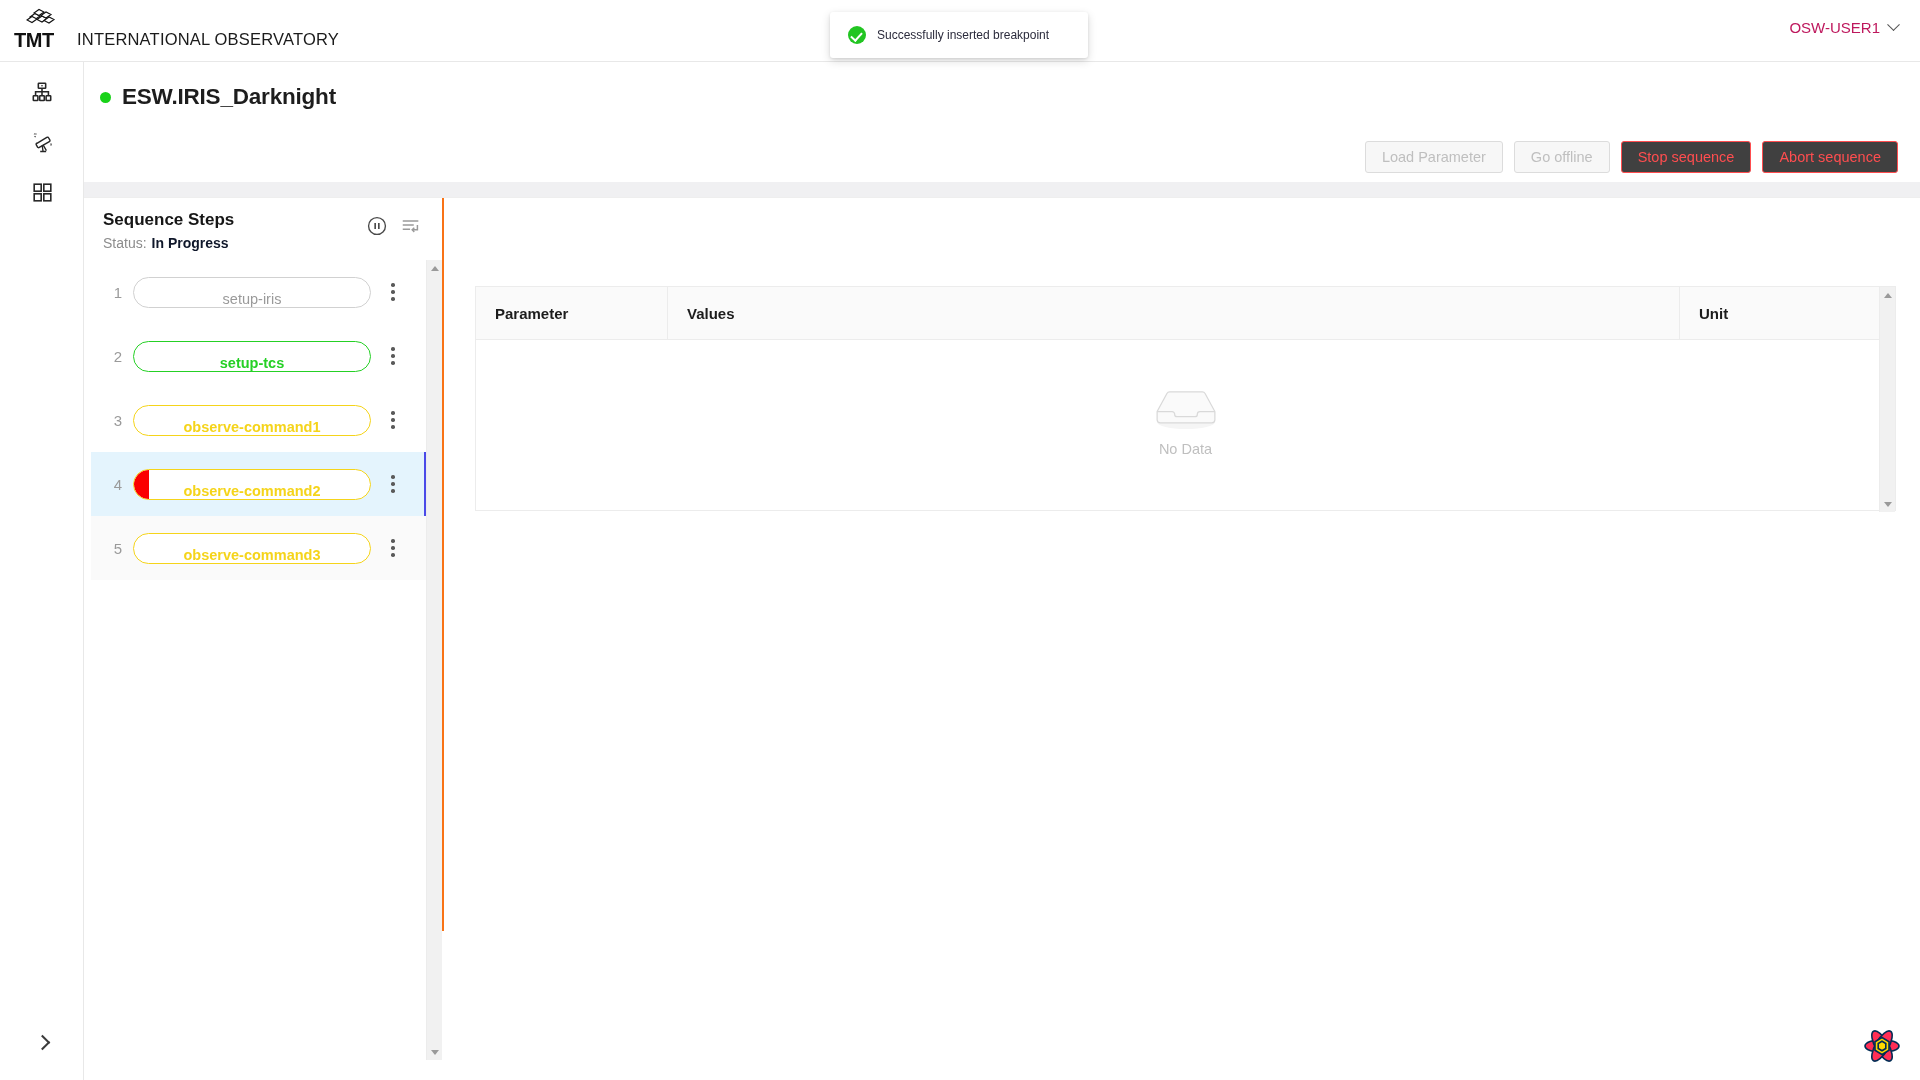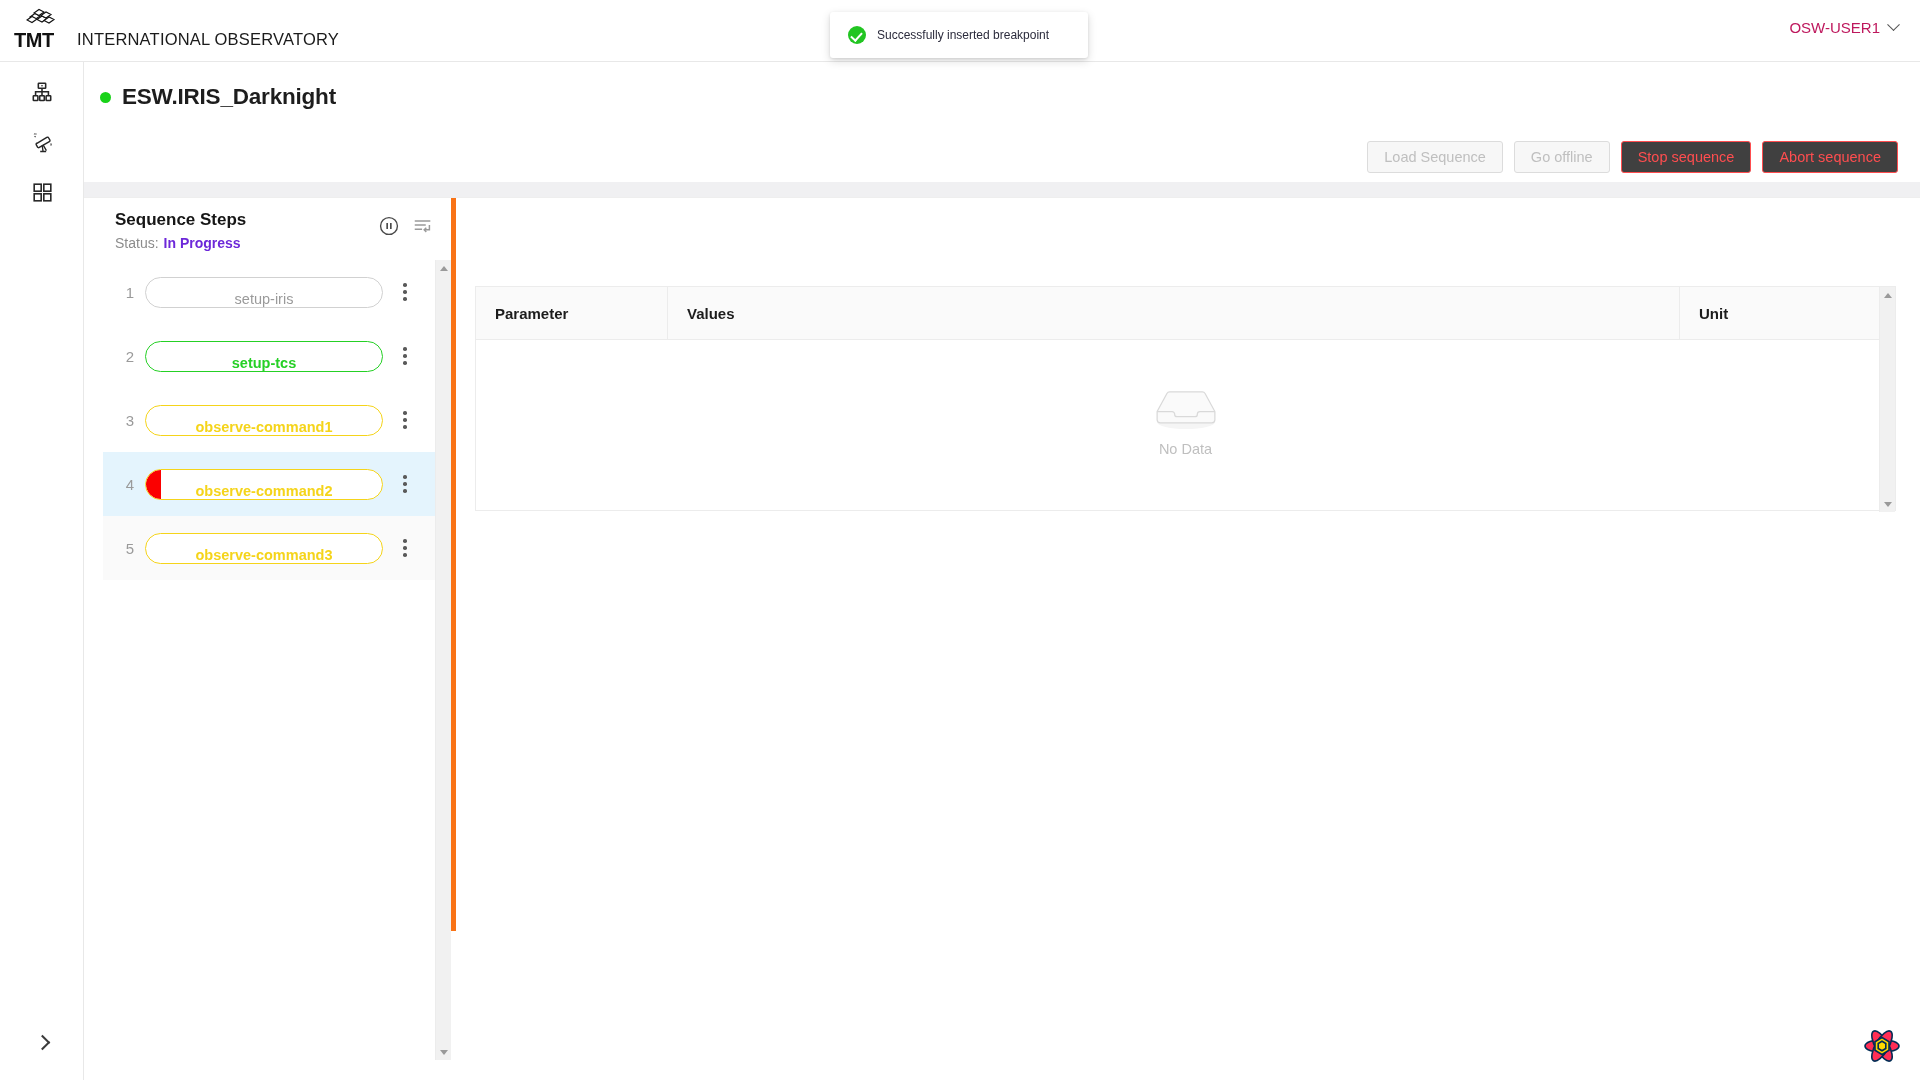--- a/index.html
+++ b/index.html
@@ -376,7 +376,7 @@
   </div>
 
   <div class="actions">
-    <div class="btn disabled">Load Sequence</div>
+    <div class="btn disabled">Load Parameter</div>
     <div class="btn disabled">Go offline</div>
     <div class="btn danger">Stop sequence</div>
     <div class="btn danger">Abort sequence</div>

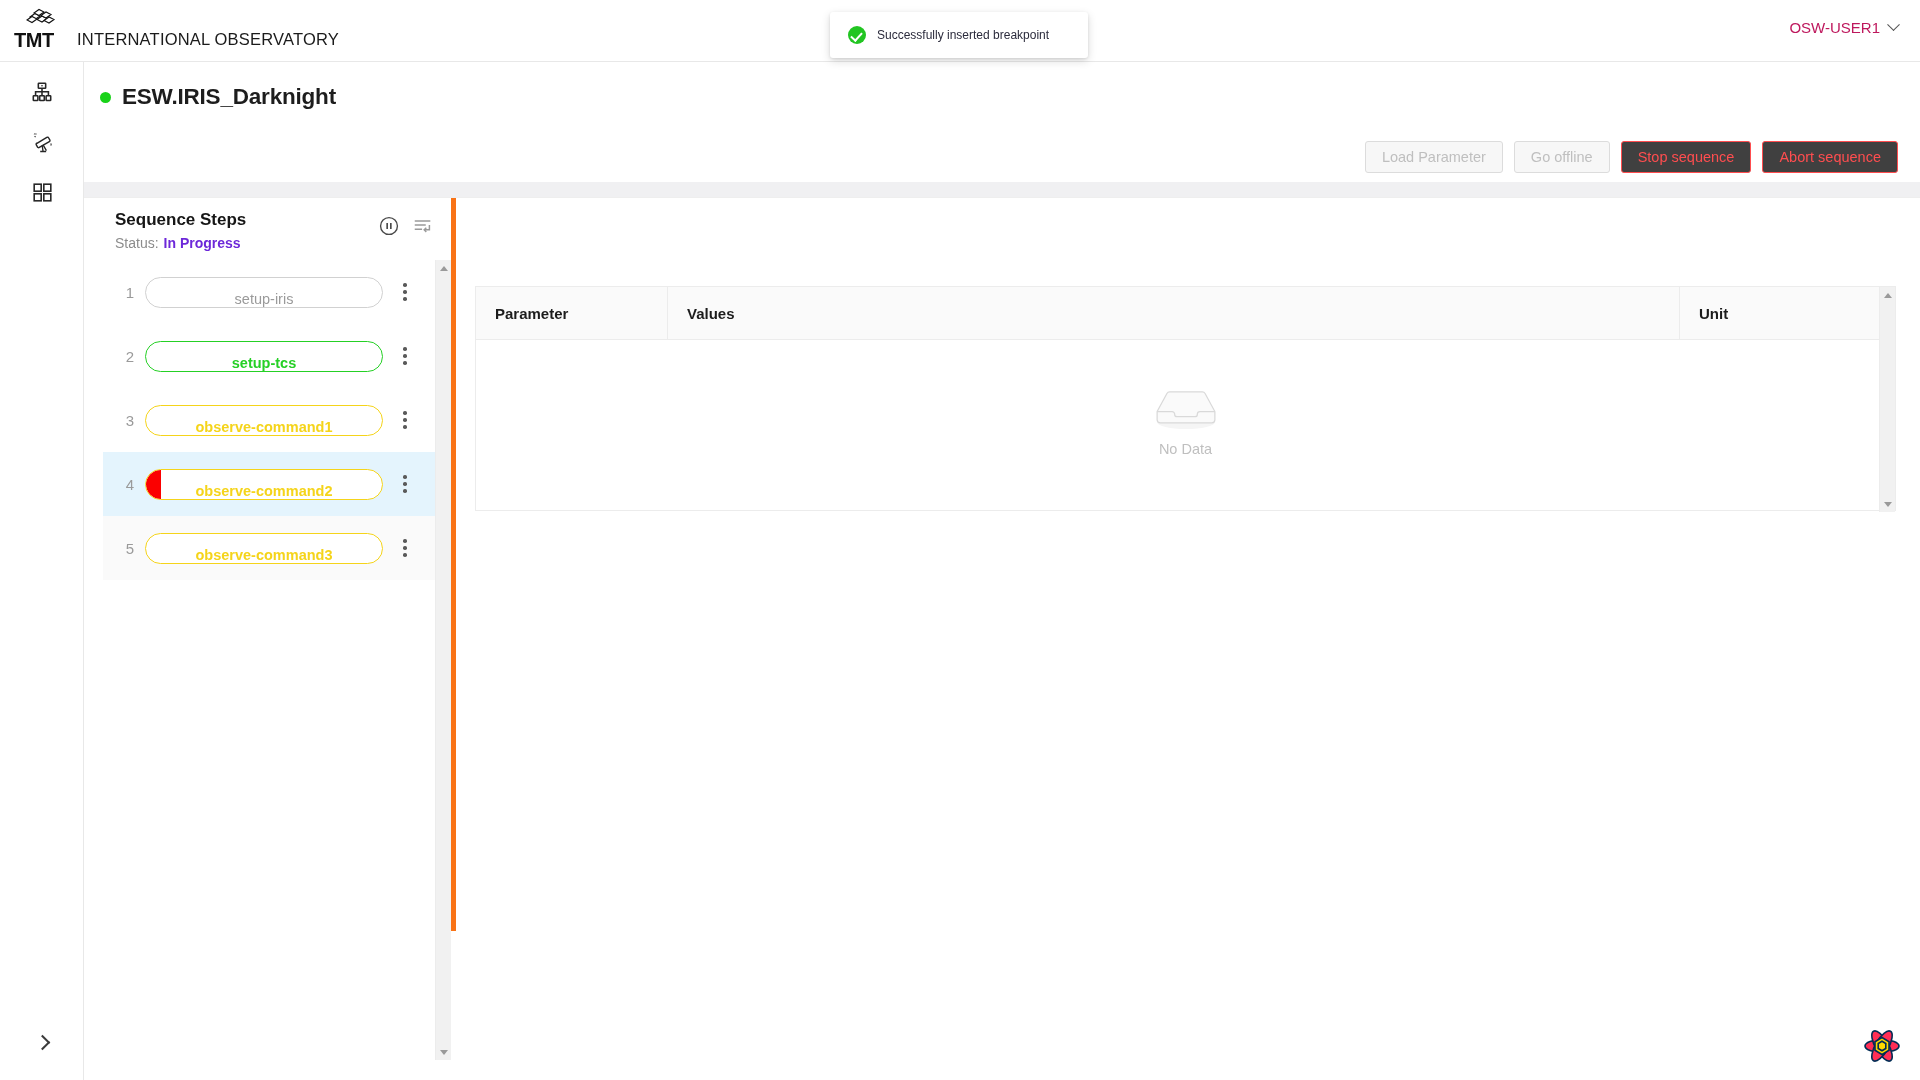--- a/index.html
+++ b/index.html
@@ -153,9 +153,9 @@
 
   
   .steps-panel {
-    position: absolute; left: 19px; top: 0;
+    position: absolute; left: 7px; top: 0;
     width: 353px; height: 733px;
-    border-right: 5px solid #f97316;
+    border-right: 2px solid #f97316;
   }
   .steps-head {
     position: absolute; left: 0; top: 0;

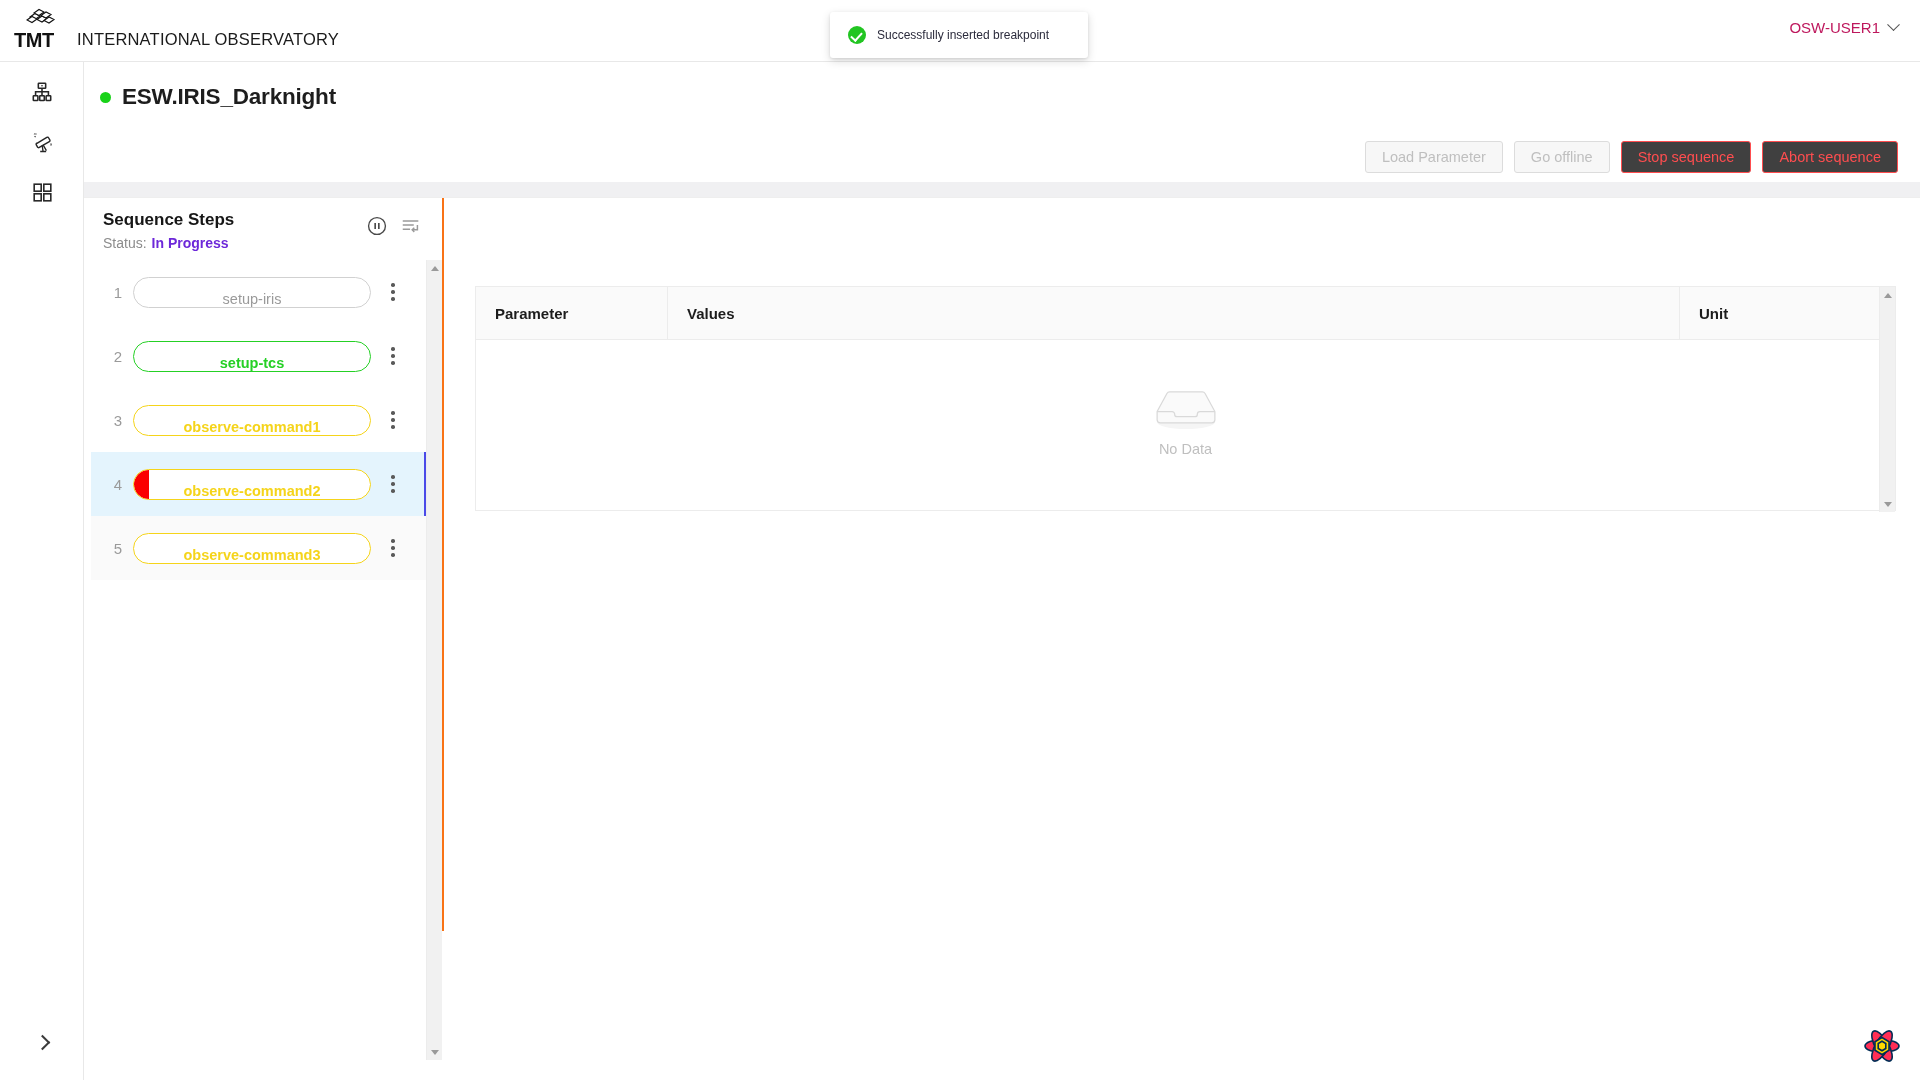--- a/index.html
+++ b/index.html
@@ -169,7 +169,7 @@
     position: absolute; left: 12px; top: 37px;
     font-size: 14px; color: #8c8c8c;
   }
-  .steps-status b { color: #6d28d9; font-weight: bold; margin-left: 5px; }
+  .steps-status b { color: #0f172a; font-weight: bold; margin-left: 5px; }
   .steps-tools {
     position: absolute; right: 22px; top: 17px;
     display: flex; align-items: center; gap: 12px;

